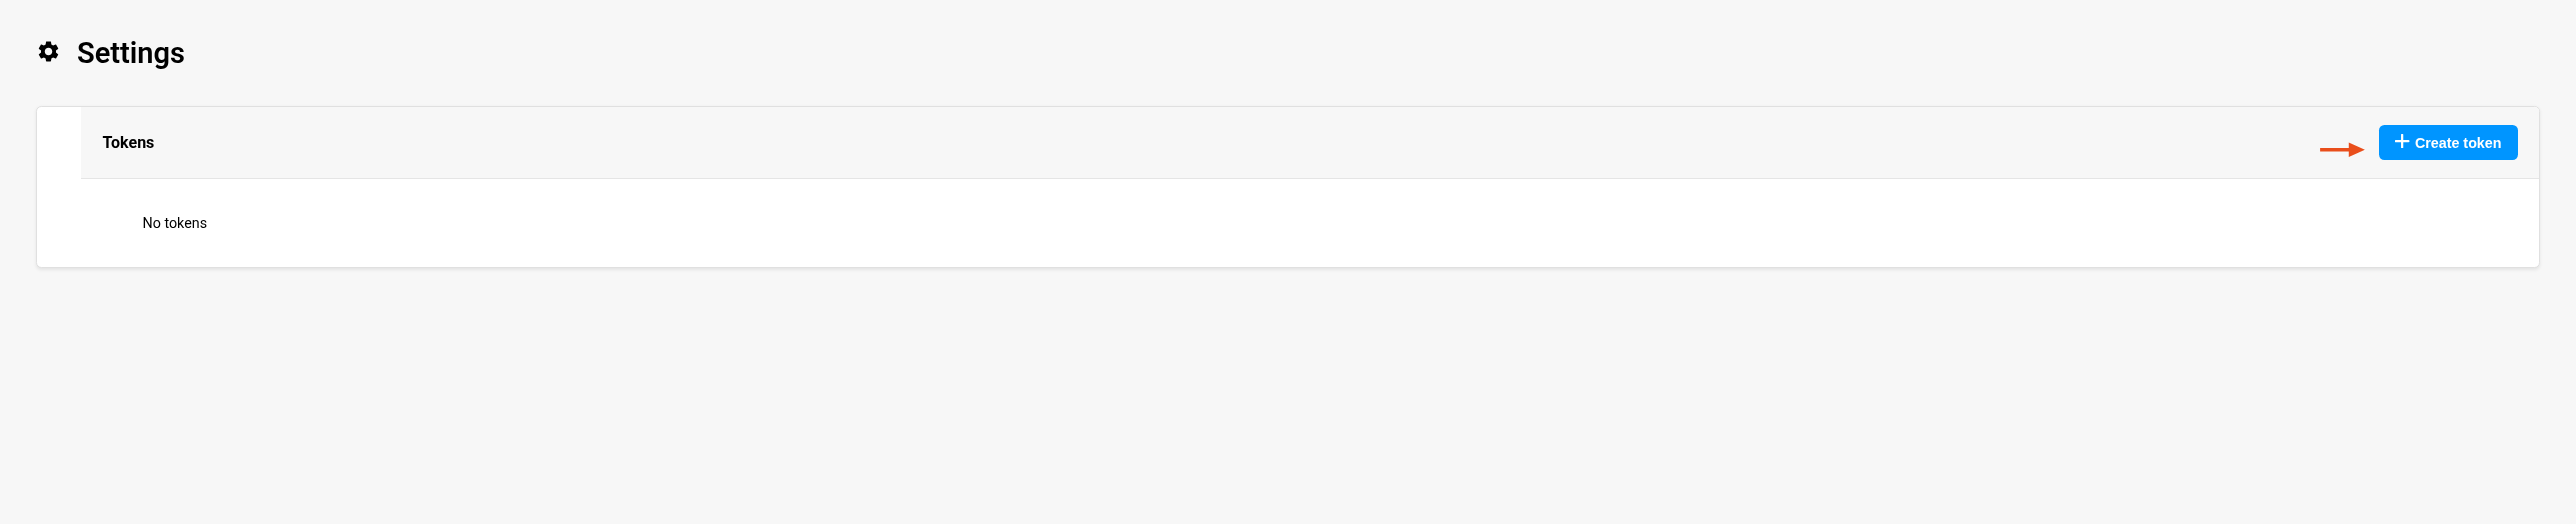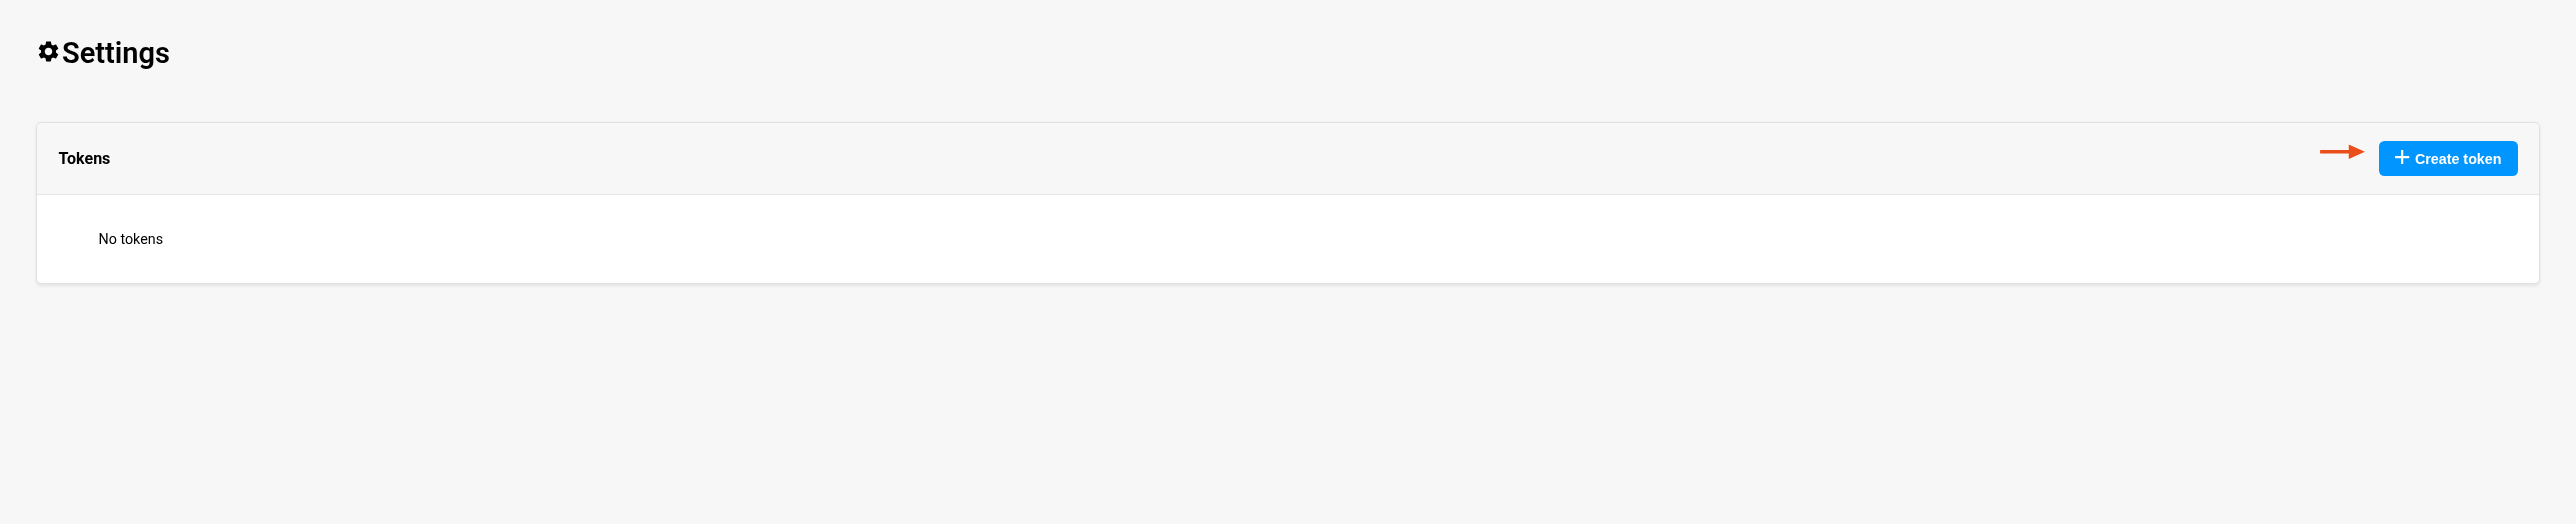--- a/index.html
+++ b/index.html
@@ -17,8 +17,8 @@
     .page-header {
       display: flex;
       align-items: center;
-      gap: 1px;
-      margin-bottom: 52px;
+      gap: 16px;
+      margin-bottom: 36px;
     }
     
     .gear-icon-svg {

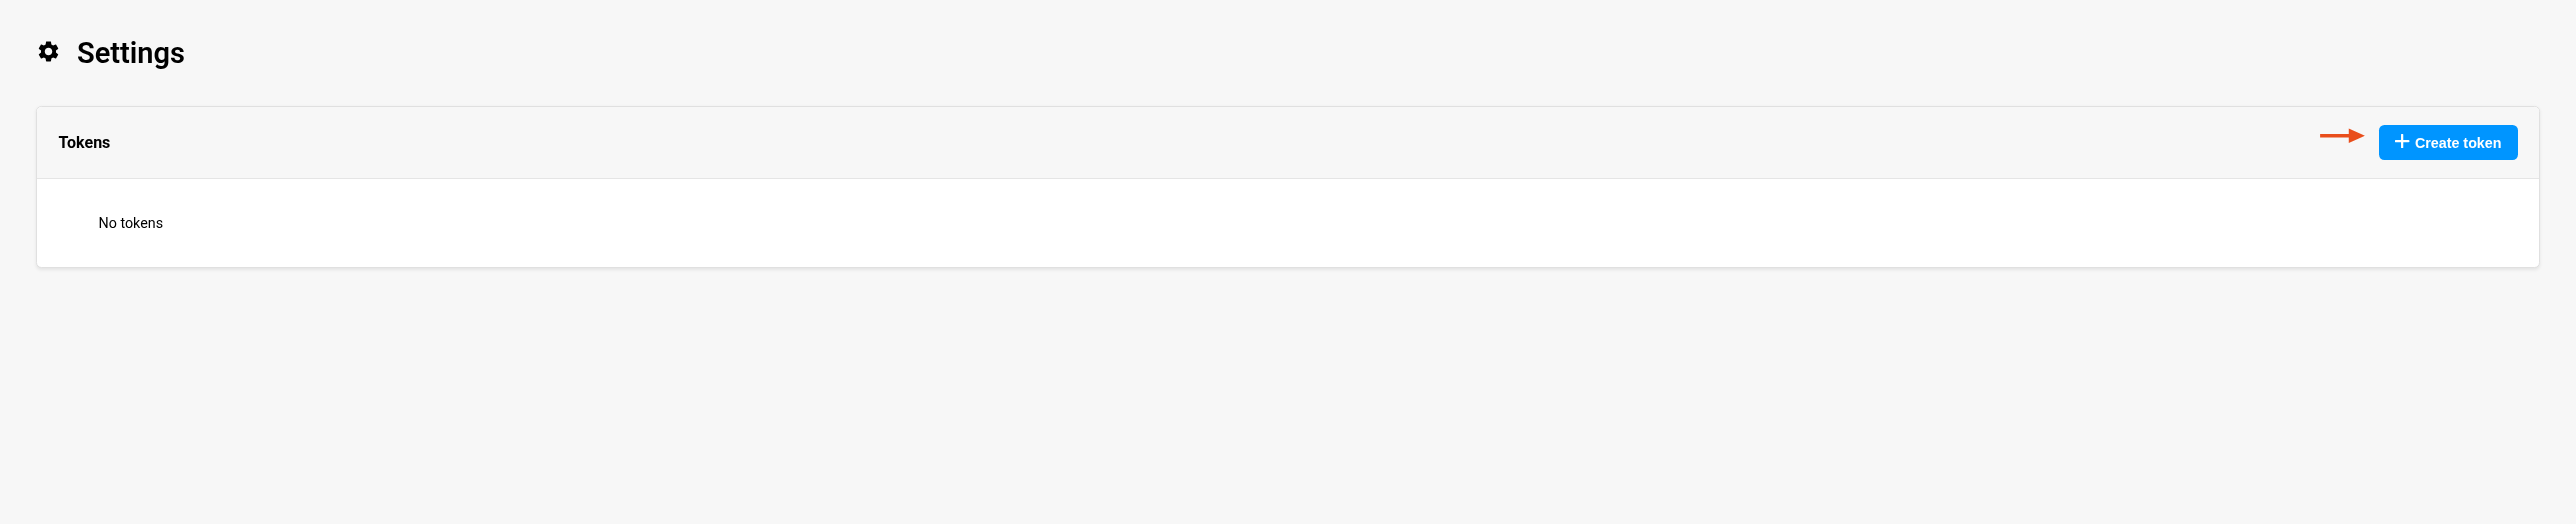--- a/index.html
+++ b/index.html
@@ -39,6 +39,7 @@
       border-radius: 5.4px;
       box-shadow: 0 1.8px 3.6px rgba(0,0,0,0.08);
       overflow: hidden;
+      padding-left: 44px;
     }
     
     .card-header {

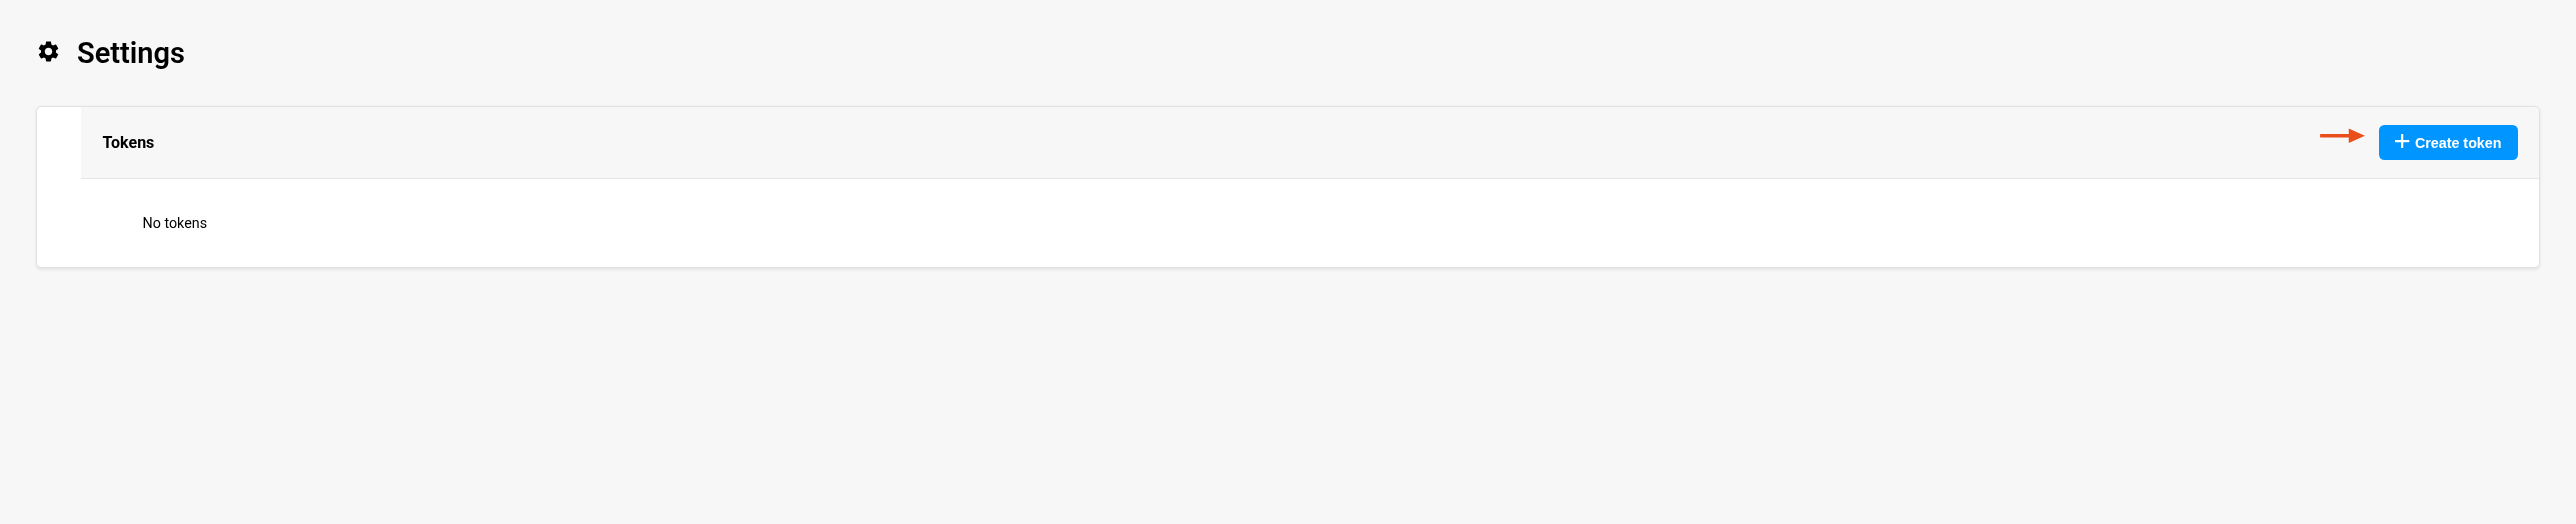--- a/index.html
+++ b/index.html
@@ -59,7 +59,7 @@
     
     .card-header-right {
       display: flex;
-      align-items: flex-start;
+      align-items: flex-end;
       gap: 14.3px;
     }
     

